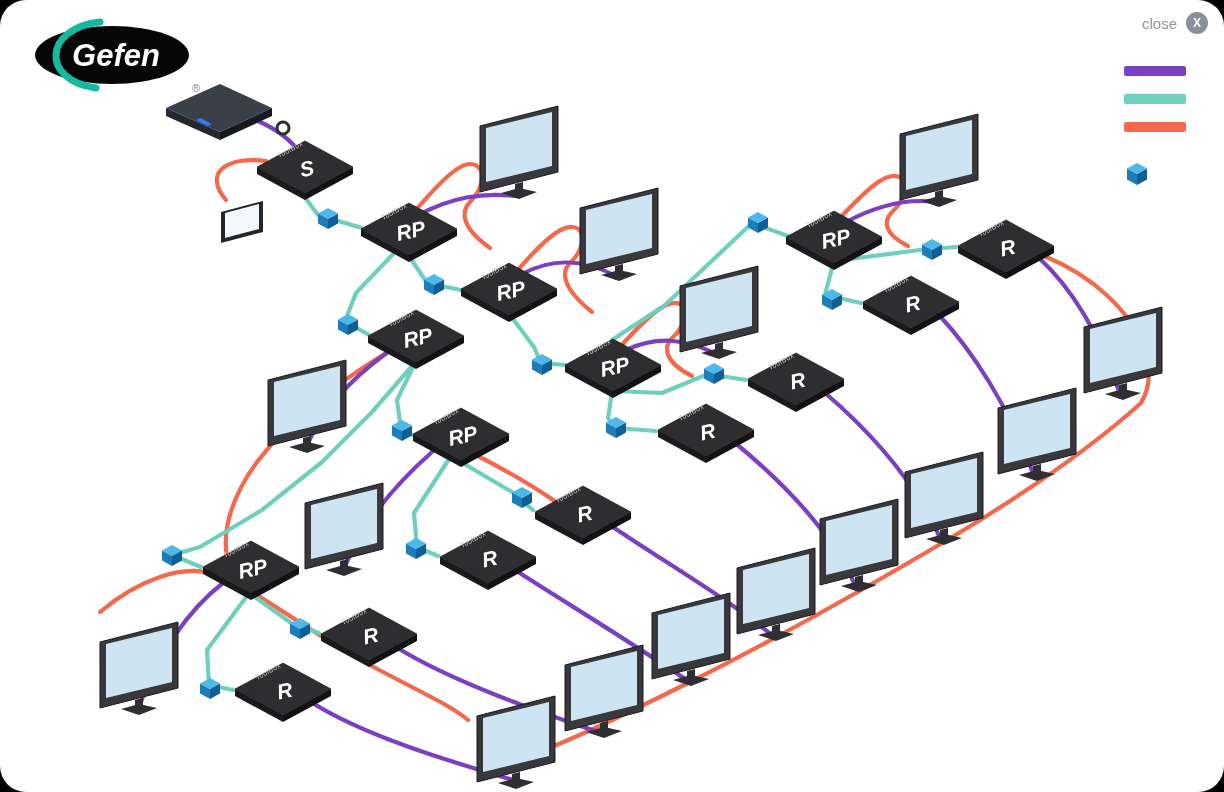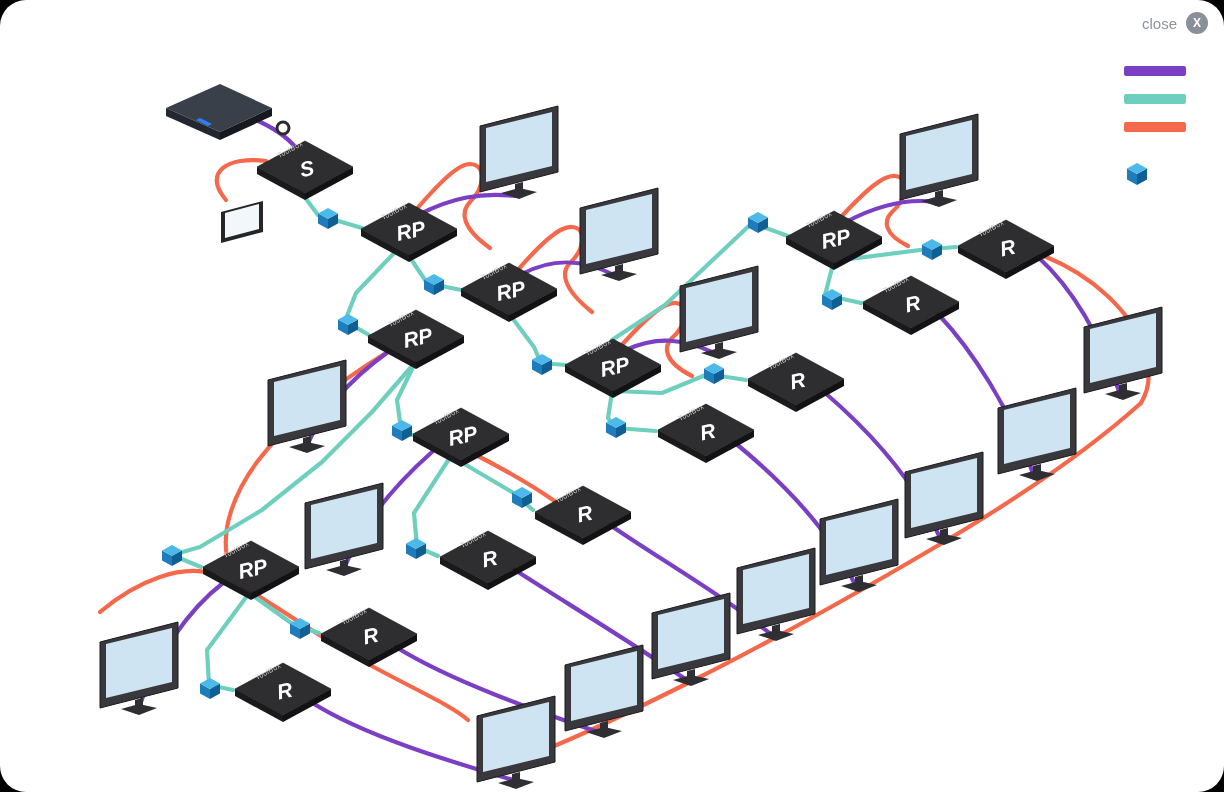--- a/index.html
+++ b/index.html
@@ -393,6 +393,14 @@
       </g>
   </svg>
 
+  <div class="logo">
+    <svg width="200" height="92" viewBox="0 0 200 92">
+      <ellipse cx="96" cy="45" rx="77" ry="29" fill="#060606"></ellipse>
+      <path d="M84,12 C28,18 24,70 80,78" stroke="#14b9a0" stroke-width="7" fill="none" stroke-linecap="round"></path>
+      <text x="100" y="56" text-anchor="middle" class="logo-text">Gefen</text>
+      <text x="176" y="82" class="logo-reg">®</text>
+    </svg>
+  </div>
 
   <div class="close-area">
     <span class="close-label">close</span>

